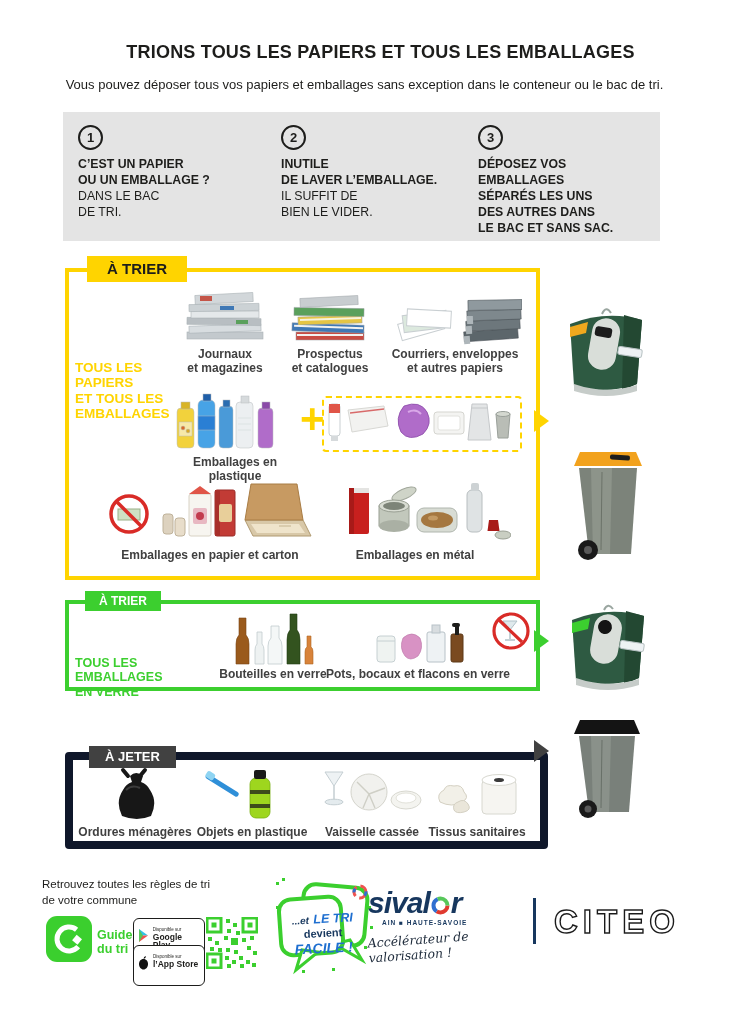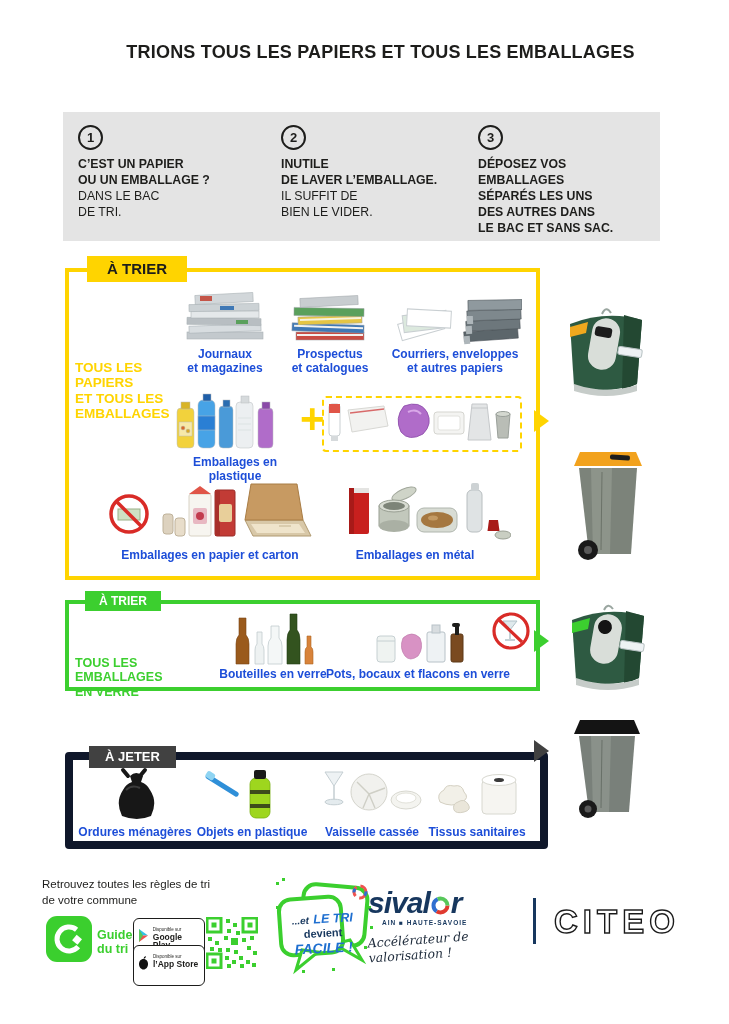--- a/index.html
+++ b/index.html
@@ -61,6 +61,7 @@
 <div class="page">
 
   <div class="abs title">TRIONS TOUS LES PAPIERS ET TOUS LES EMBALLAGES</div>
+  <div class="abs subtitle">Vous pouvez déposer tous vos papiers et emballages sans exception dans le conteneur ou le bac de tri.</div>
 
   <div class="abs gray-panel">
     <div class="step" style="left:15px;width:185px;">

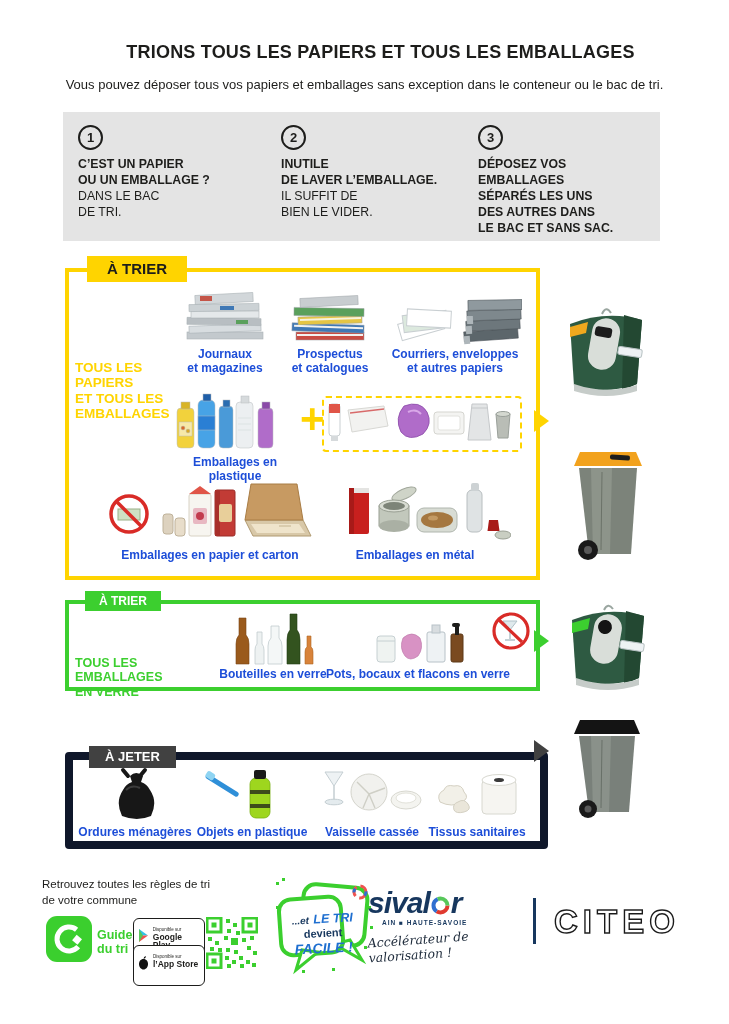--- a/index.html
+++ b/index.html
@@ -29,7 +29,7 @@
   .side-label{position:absolute;font-weight:800;line-height:1.14;margin-top:30px;}
   .sl-papers{left:6px;top:58px;color:#ffd400;font-size:13.5px;}
   .sl-verre{left:6px;top:22px;color:#3ccf2f;font-size:12.5px;}
-  .cap{position:absolute;font-size:12px;font-weight:700;line-height:1.15;text-align:center;color:#1d4ed8;}
+  .cap{position:absolute;font-size:12px;font-weight:700;line-height:1.15;text-align:center;color:#404040;}
   .plus{position:absolute;color:#ffd400;font-size:42px;font-weight:800;line-height:1;}
   .dashed-zone{position:absolute;border:2px dashed #ffd400;border-radius:4px;}
   .arrow{position:absolute;width:0;height:0;border-top:11px solid transparent;border-bottom:11px solid transparent;}

